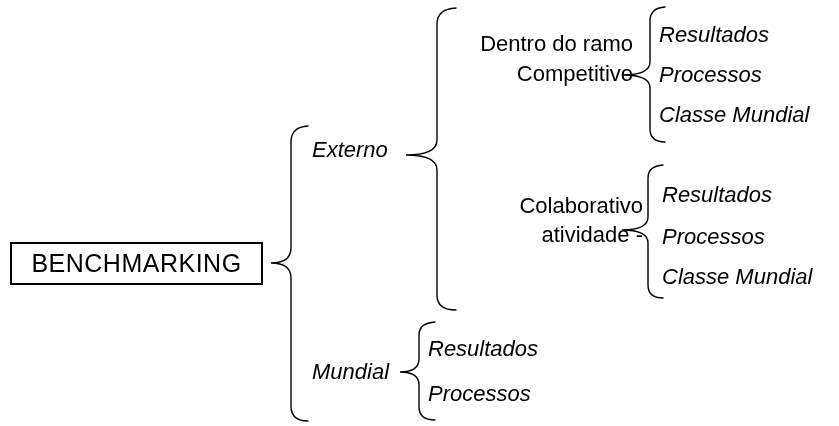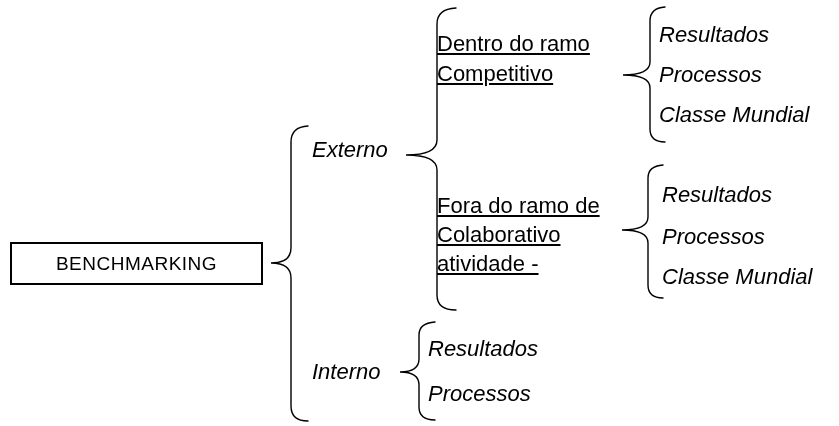--- a/index.html
+++ b/index.html
@@ -56,8 +56,7 @@
   .multiline {
     position: absolute;
     font-size: 22px;
-    text-align: left;
-    text-decoration: underline;
+    text-align: right;
   }
   #externo-label   { left: 312px; top: 137px; }
   #interno-label   { left: 312px; top: 359px; }

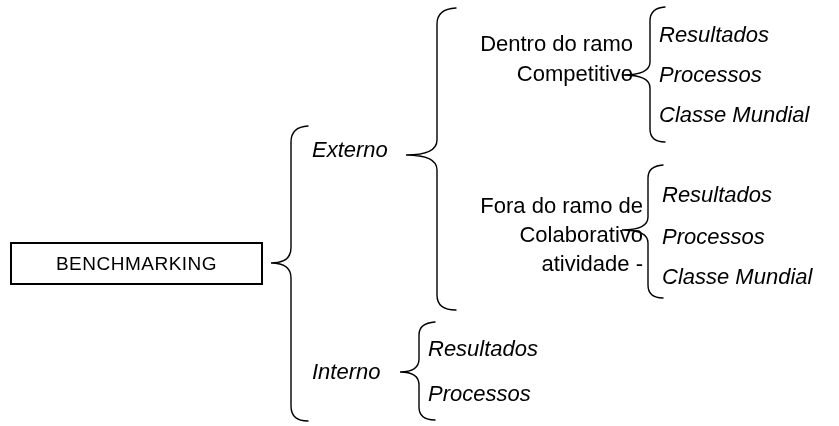--- a/index.html
+++ b/index.html
@@ -104,7 +104,6 @@
   <div class="txt" id="comp-item-2">Classe Mundial</div>
 
   <div class="multiline" id="colaborativo-label">
-    <div>Fora do ramo de</div>
     <div>Colaborativo</div>
     <div>atividade -</div>
   </div>

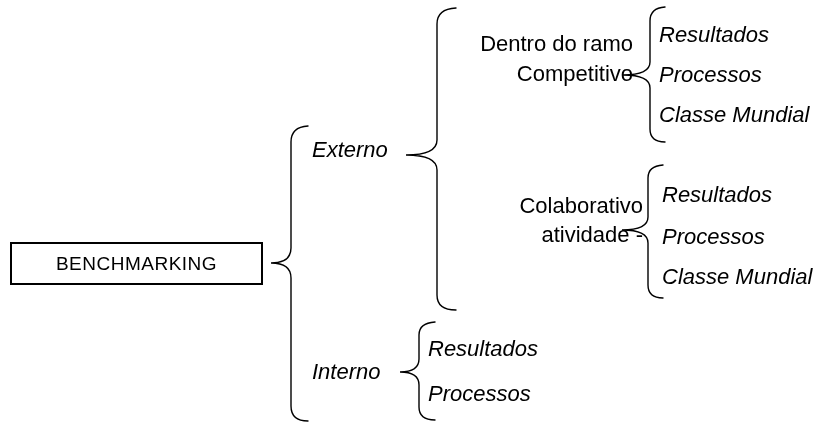--- a/index.html
+++ b/index.html
@@ -42,7 +42,7 @@
     justify-content: center;
   }
   .root-box span {
-    font-size: 19px;
+    font-size: 25px;
     letter-spacing: 0.5px;
     white-space: nowrap;
   }

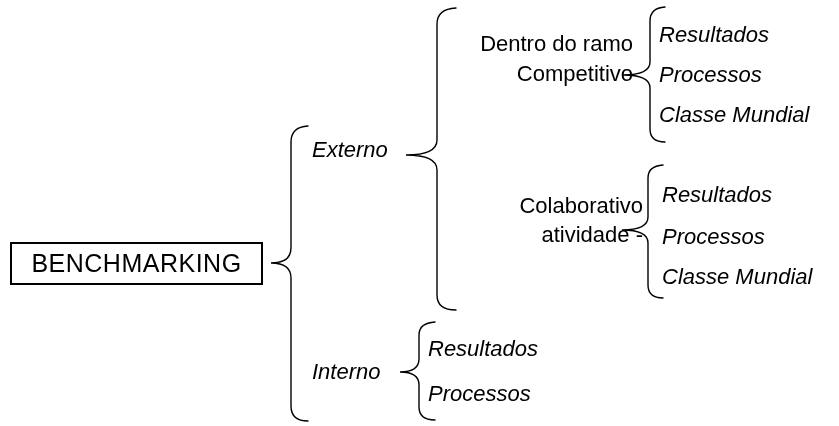--- a/index.html
+++ b/index.html
@@ -112,7 +112,7 @@
   <div class="txt" id="colab-item-1">Processos</div>
   <div class="txt" id="colab-item-2">Classe Mundial</div>
 
-  <div class="txt" id="interno-label">Interno</div>
+  <div class="txt" id="interno-label">Mundial</div>
 
   <div class="txt" id="interno-item-0">Resultados</div>
   <div class="txt" id="interno-item-1">Processos</div>

